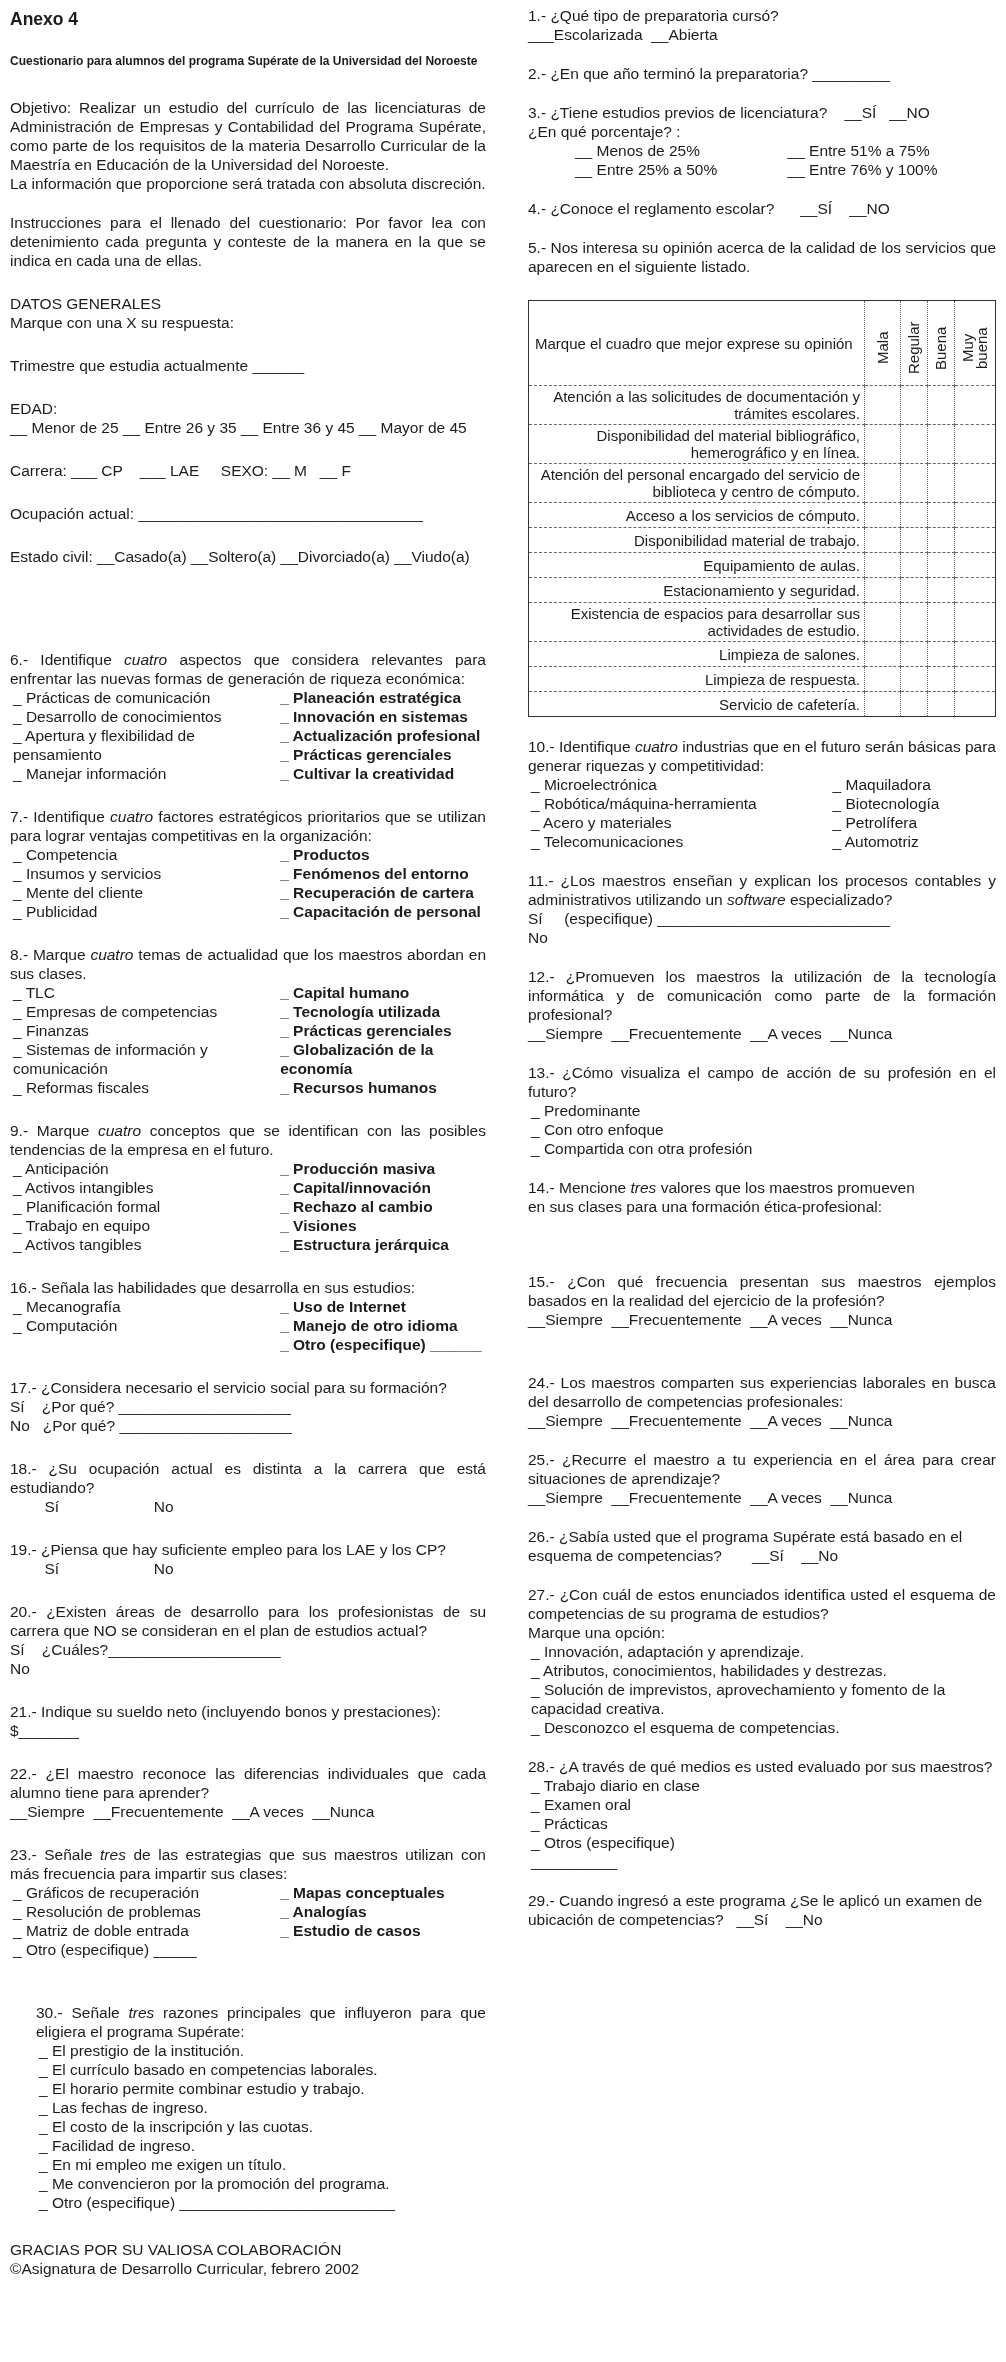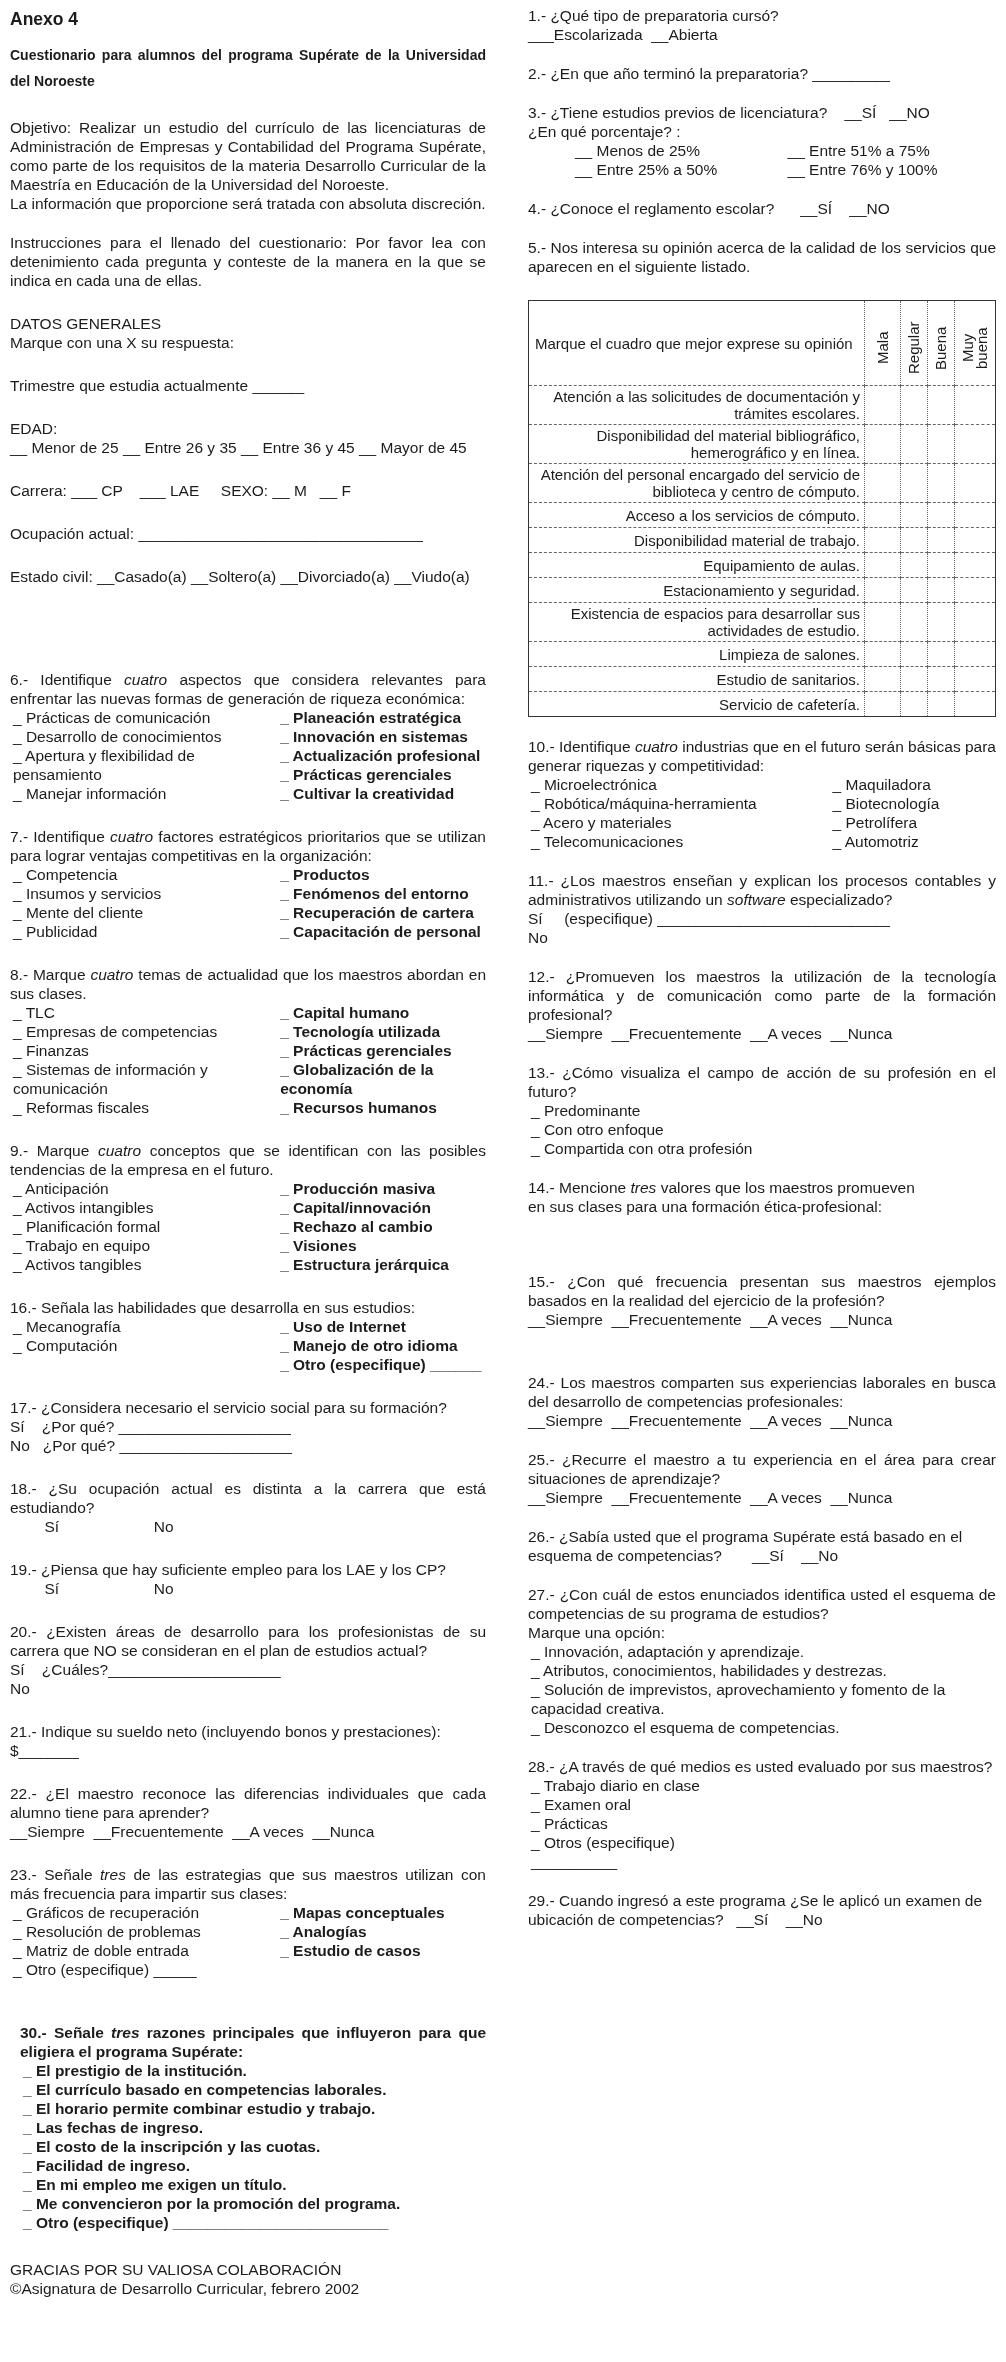--- a/index.html
+++ b/index.html
@@ -10,7 +10,7 @@
   .col-right{left:528px;top:6px;width:468px;}
   .bold{font-weight:bold;}
   .anexo{font-size:17.5px;line-height:22px;}
-  .title{font-size:14px;line-height:26px;margin-top:12px;}
+  .title{font-size:12px;line-height:26px;margin-top:18px;}
   .just{text-align:justify;}
   .pre{white-space:pre-wrap;}
   .it{font-style:italic;} .mt20{margin-top:20px;} .mt24{margin-top:24px;}

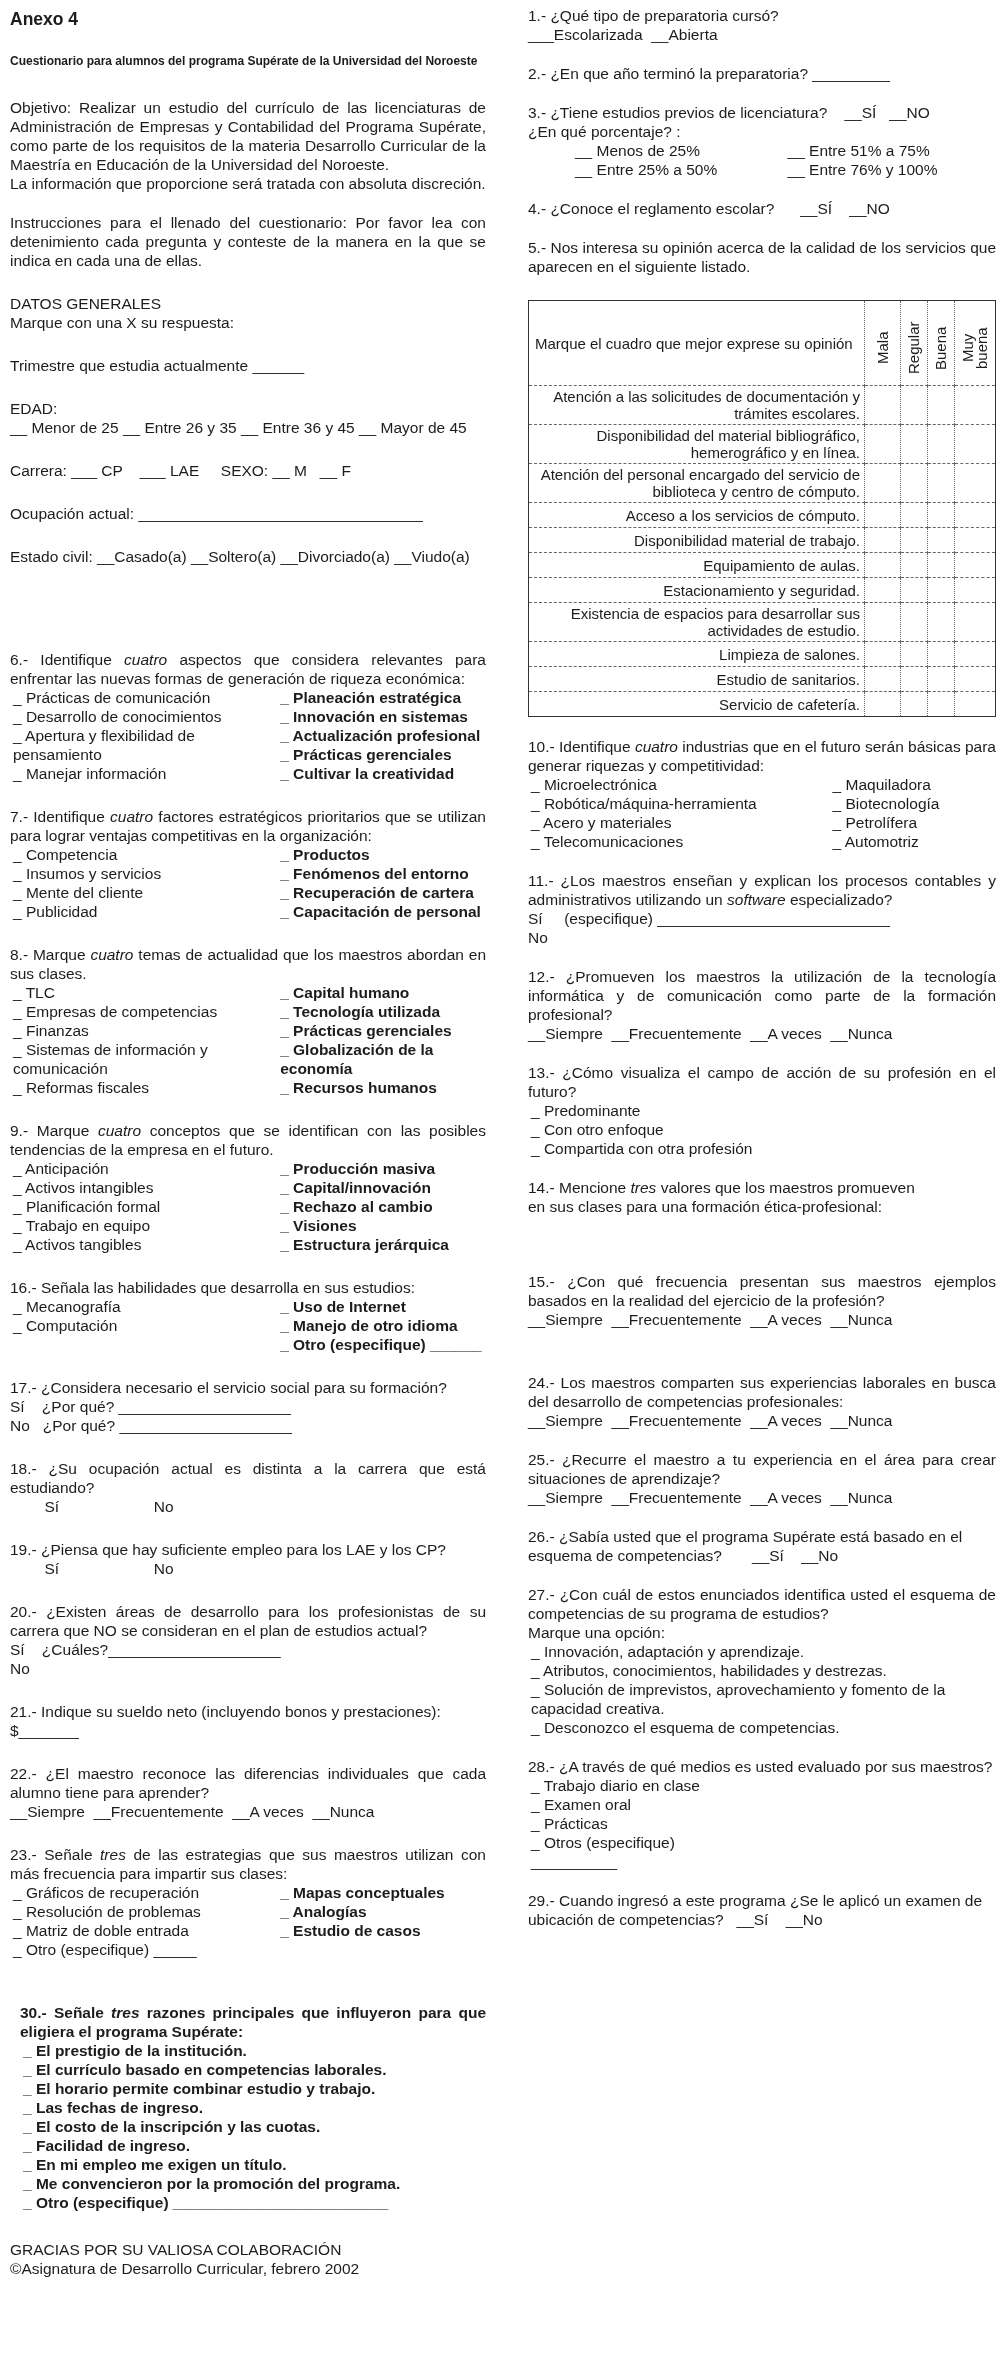--- a/index.html
+++ b/index.html
@@ -363,7 +363,7 @@
             <td class="cell"></td>
           </tr>
           <tr class="brow">
-            <td class="lbl">Estudio de sanitarios.</td>
+            <td class="lbl">Limpieza de respuesta.</td>
             <td class="cell"></td>
             <td class="cell"></td>
             <td class="cell"></td>

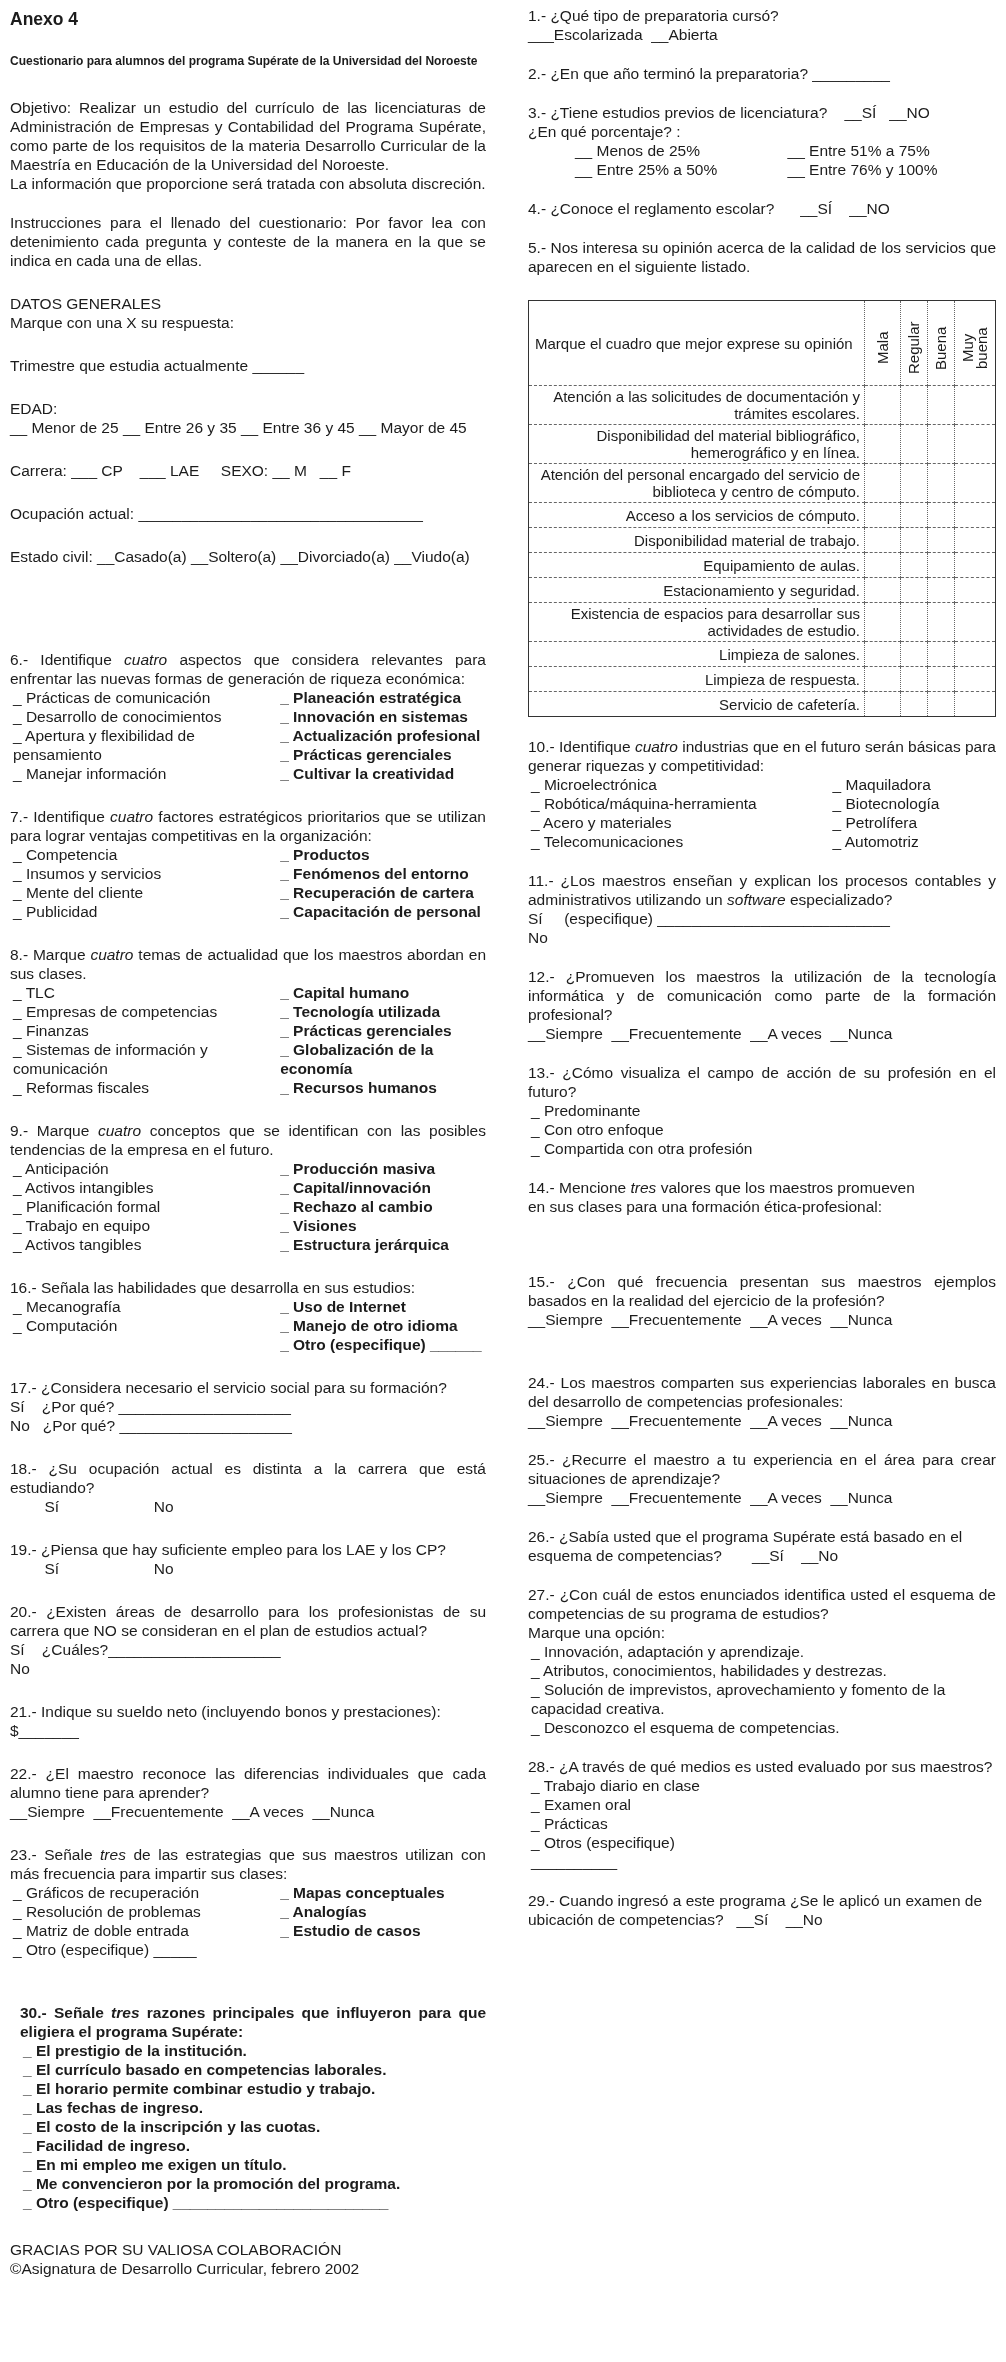--- a/index.html
+++ b/index.html
@@ -27,7 +27,7 @@
   .w50{width:50%;}
   .ind44{margin-left:44px;}
   .iw46{width:46%;} .iw54{width:54%;}
-  .q30block{margin-left:10px;font-weight:bold;}
+  .q30block{margin-left:26px;}
   
   table.svc{border-collapse:collapse;table-layout:fixed;width:467px;margin-top:24px;
             font-size:15px;line-height:17px;border:1px solid #333;}

